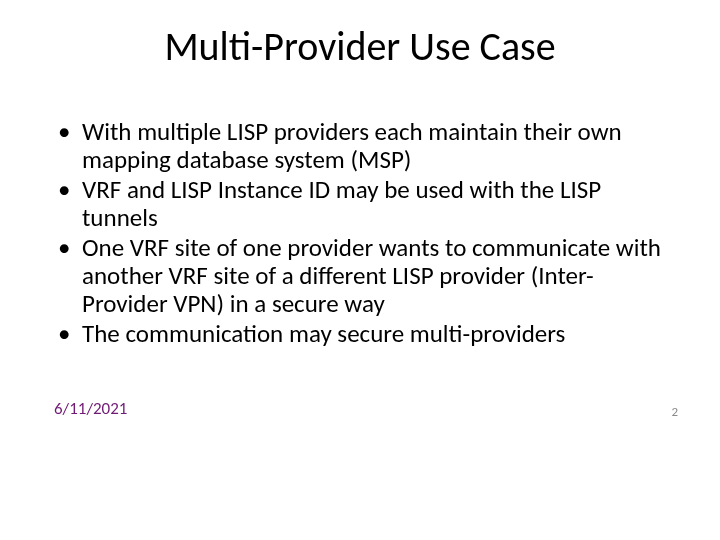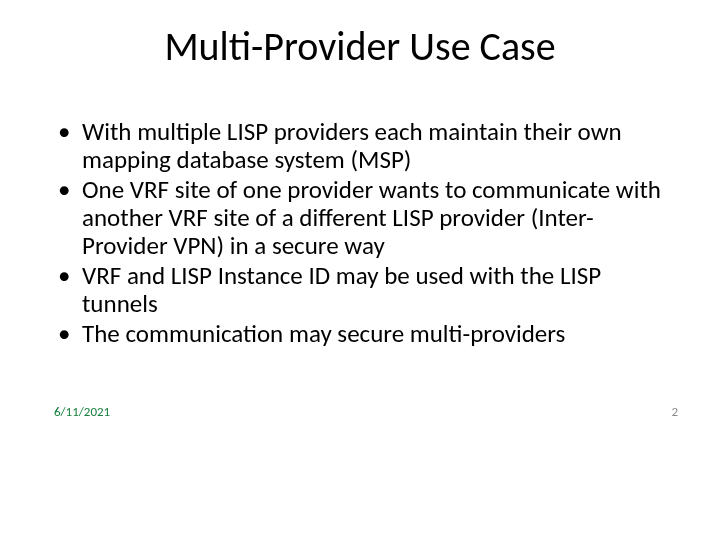--- a/index.html
+++ b/index.html
@@ -80,8 +80,8 @@
   <div class="body">
     <ul class="bullets">
       <li>With multiple LISP providers each maintain their own mapping database system (MSP)</li>
+      <li>VRF and LISP Instance ID may be used with the LISP tunnels</li>
       <li>One VRF site of one provider wants to communicate with another VRF site of a different LISP provider (Inter-Provider VPN) in a secure way</li>
-      <li>VRF and LISP Instance ID may be used with the LISP tunnels</li>
       <li>The communication may secure multi-providers</li>
     </ul>
   </div>

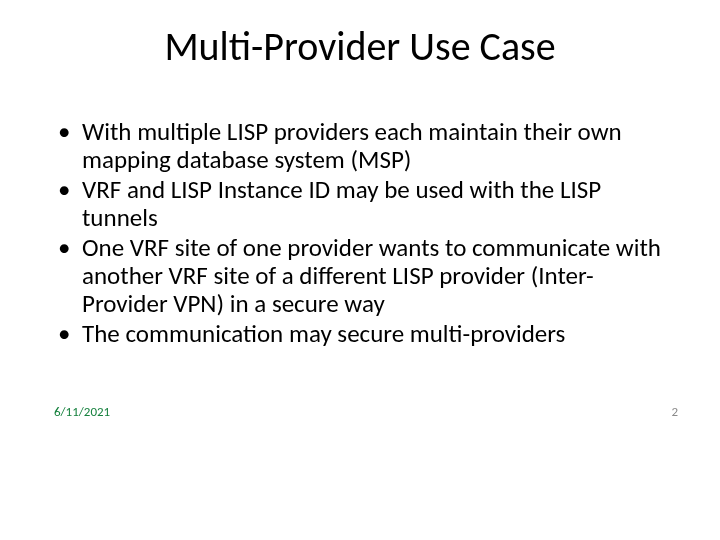--- a/index.html
+++ b/index.html
@@ -59,8 +59,8 @@
     position: absolute;
     left: 54px;
     bottom: 28px;
-    font-size: 13px;
-    color: #15803d;
+    font-size: 17px;
+    color: #701a75;
   }
   .footer-page {
     position: absolute;

